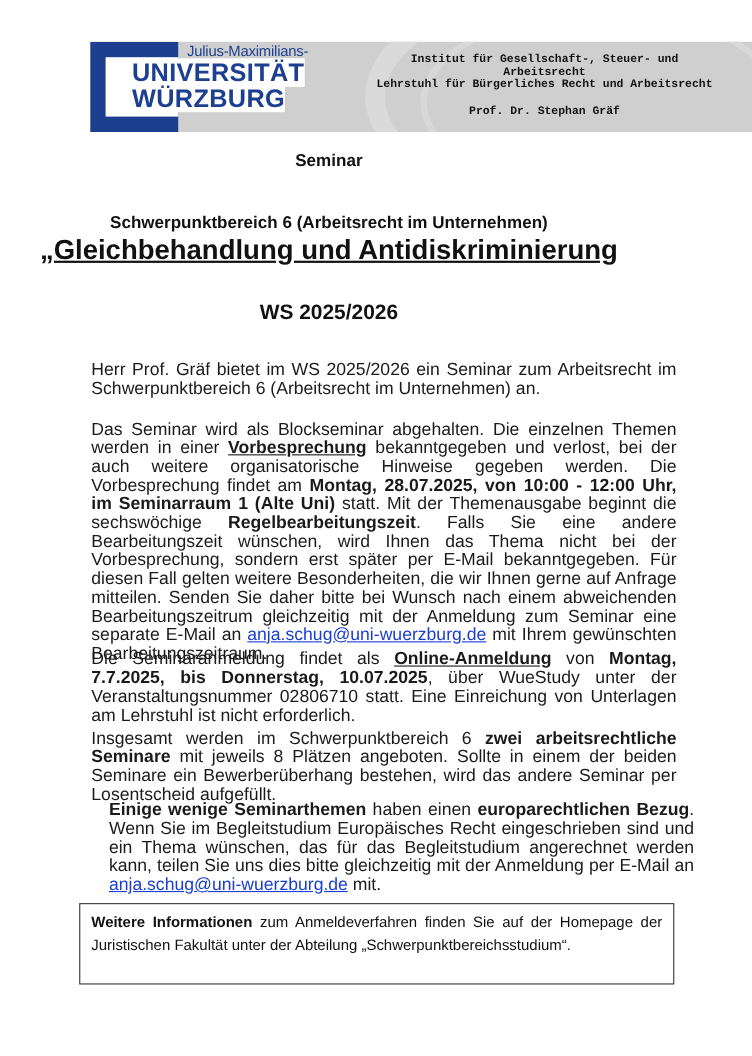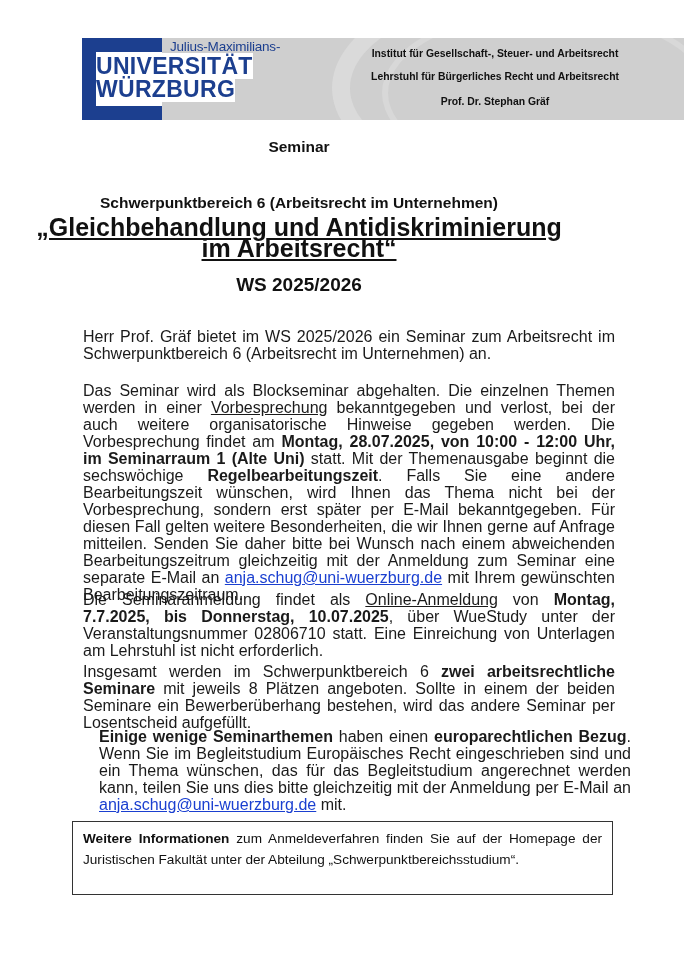--- a/index.html
+++ b/index.html
@@ -18,7 +18,7 @@
   .logo-frame .inner { position: absolute; left: 14px; top: 14px; width: 66px; height: 54px; background: #ffffff; }
   .logo-sub { position: absolute; left: 88px; top: 1px; font-size: 13.5px; color: #1c3f8f; letter-spacing: -0.2px; }
   .logo-main { position: absolute; left: 14px; top: 17px; font-weight: bold; font-size: 23px; line-height: 23px;
-               color: #1c3f8f; letter-spacing: 0.3px; }
+               color: #1c3f8f; letter-spacing: 0.3px; padding-left: 24px; }
   .logo-main .bg { background: #ffffff; }
   .inst { position: absolute; left: 258px; width: 310px; text-align: center; font-weight: bold;
           font-size: 10.4px; color: #111; }

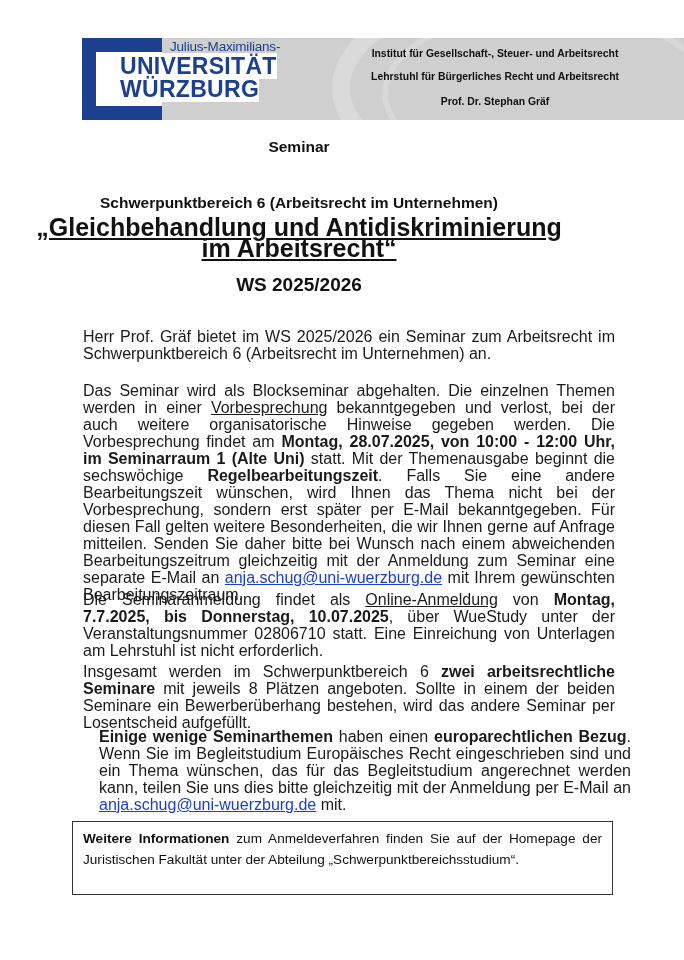--- a/index.html
+++ b/index.html
@@ -21,7 +21,7 @@
                color: #1c3f8f; letter-spacing: 0.3px; padding-left: 24px; }
   .logo-main .bg { background: #ffffff; }
   .inst { position: absolute; left: 258px; width: 310px; text-align: center; font-weight: bold;
-          font-size: 10.4px; color: #111; }
+          font-size: 10.4px; color: #111; font-family: Liberation Mono, monospace; }
   .inst.l1 { top: 10px; } .inst.l2 { top: 33px; } .inst.l3 { top: 58px; }
 
   .title { position: absolute; left: 0; width: 598px; text-align: center; font-weight: bold; }

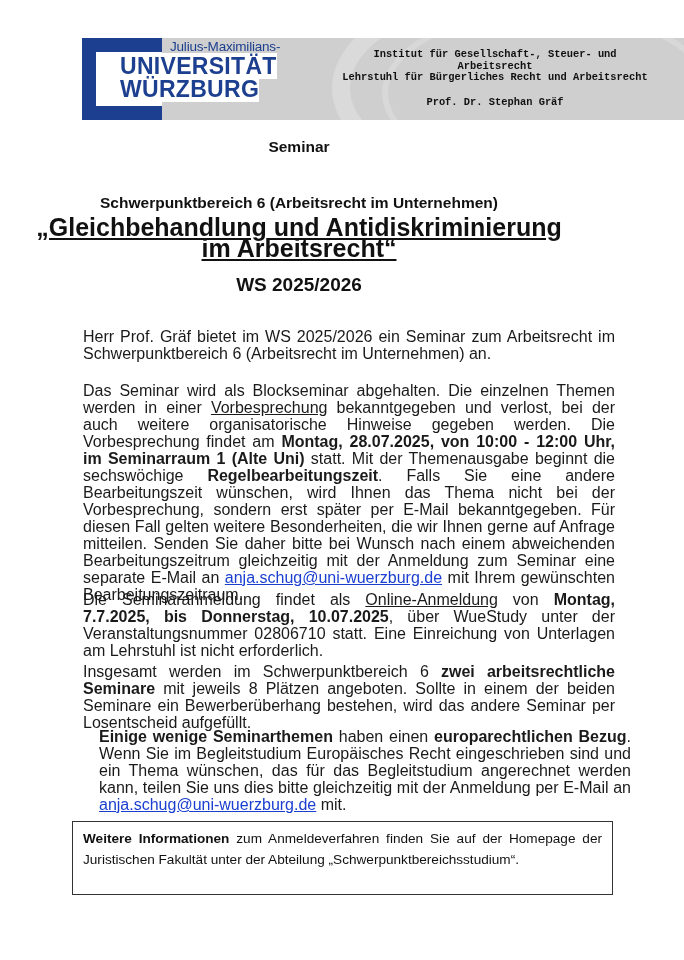--- a/index.html
+++ b/index.html
@@ -64,7 +64,6 @@
 <div class="title t-spb">Schwerpunktbereich 6 (Arbeitsrecht im Unternehmen)</div>
 <div class="title t-main">
   <span>„Gleichbehandlung und Antidiskriminierung</span><br>
-  <span>im Arbeitsrecht“</span>
 </div>
 <div class="title t-ws">WS 2025/2026</div>
 

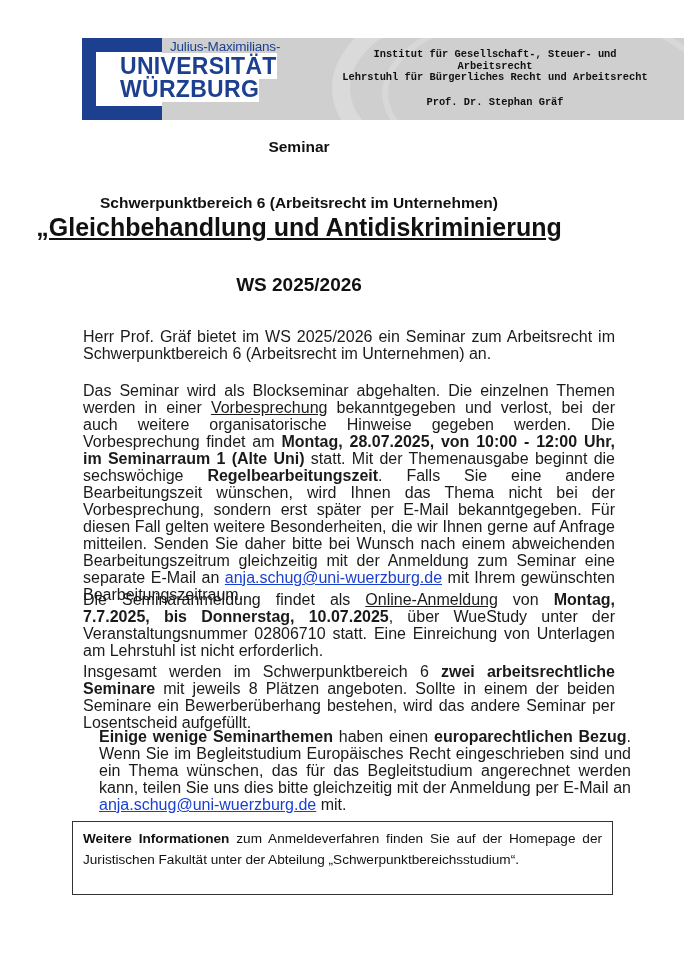--- a/index.html
+++ b/index.html
@@ -33,7 +33,7 @@
   .para { position: absolute; left: 83px; width: 532px; font-size: 16px; line-height: 17px;
           text-align: justify; color: #1a1a1a; }
   .para b { font-weight: bold; }
-  .para .u { text-decoration: underline; font-weight: normal; margin-top: 24px; }
+  .para .u { text-decoration: underline; font-weight: bold; margin-top: 24px; }
   .para a { color: #1a3fd0; text-decoration: underline; }
   .p1 { top: 328px; } .p2 { top: 382px; } .p3 { top: 591px; } .p4 { top: 663px; } .p5 { top: 728px; margin-left: 16px; }
 

